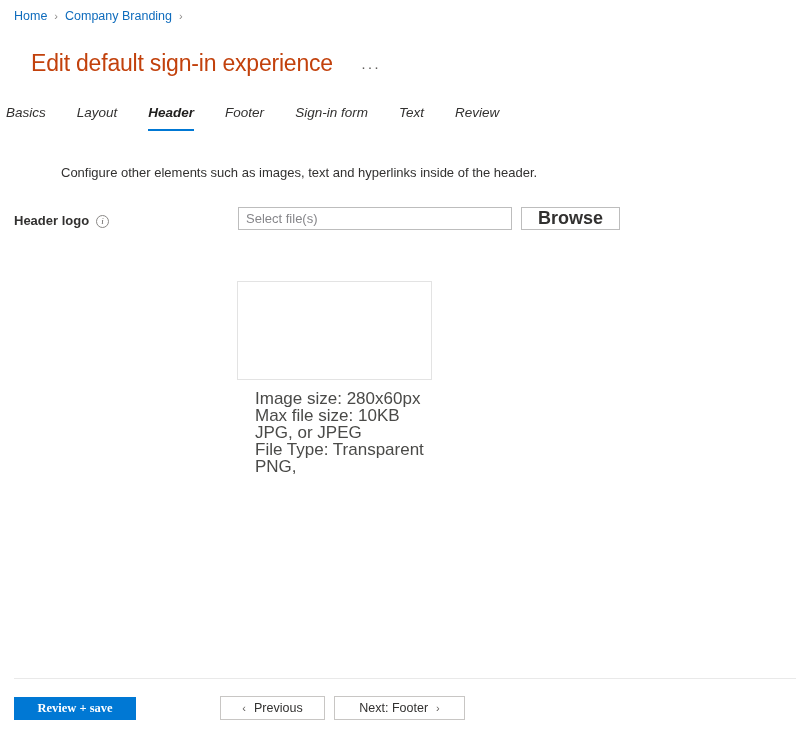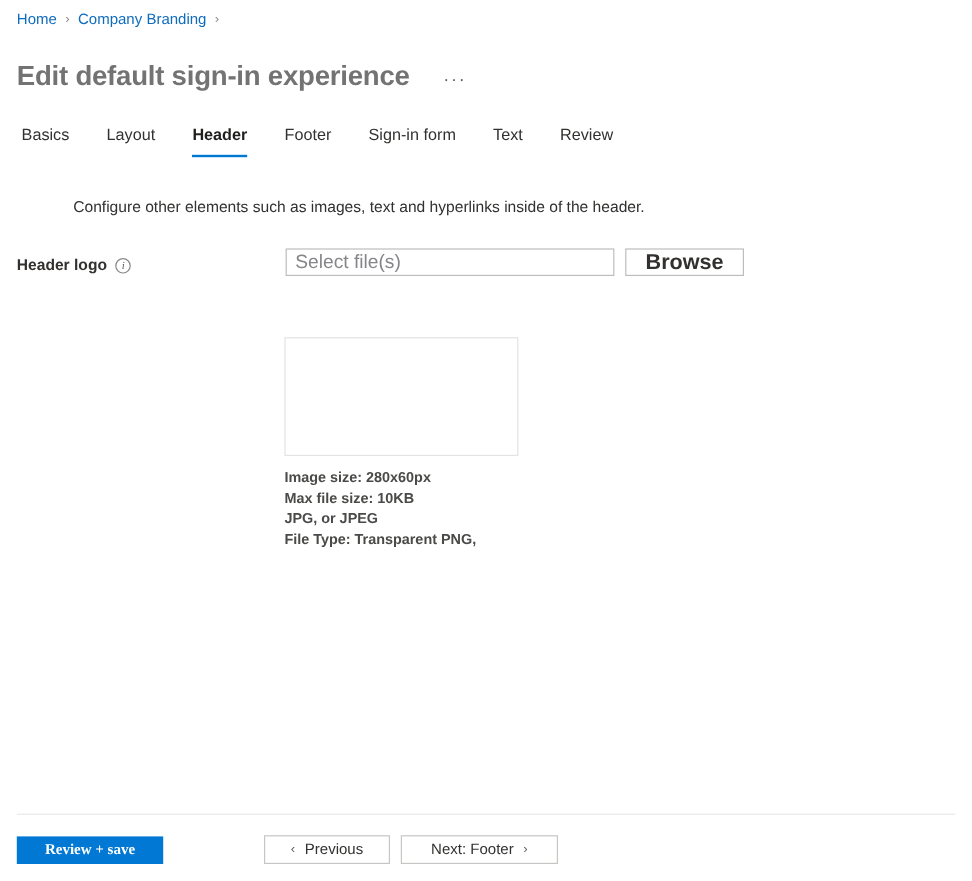--- a/index.html
+++ b/index.html
@@ -50,11 +50,12 @@
   }
   .page-title {
     font-size: 23px;
-    font-weight: 700;
-    color: #737373;
+    font-weight: 400;
+    color: #c2410c;
     letter-spacing: -0.2px;
     line-height: 30px;
     white-space: nowrap;
+    margin-left: 17px;
   }
   .ellipsis-btn {
     margin-left: 24px;

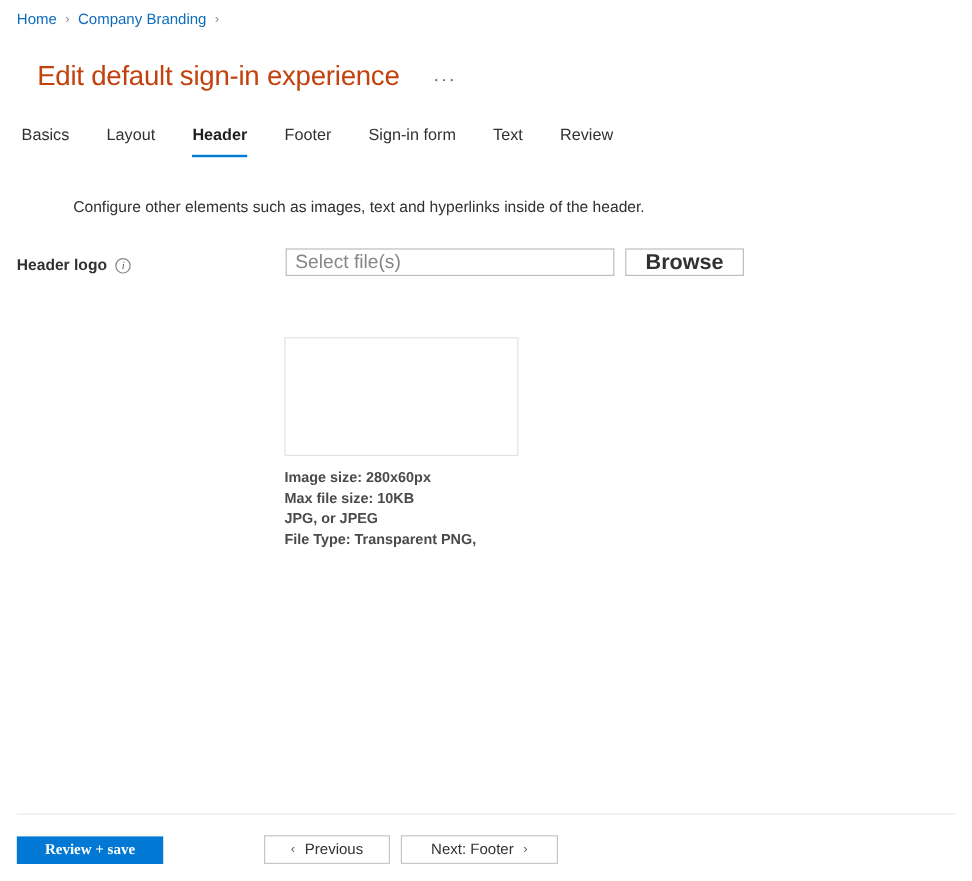--- a/index.html
+++ b/index.html
@@ -72,10 +72,11 @@
   
   .tabs {
     position: absolute;
-    left: 18px;
+    left: 6px;
     top: 104px;
     display: flex;
     align-items: flex-start;
+    font-style: italic;
   }
   .tab {
     position: relative;

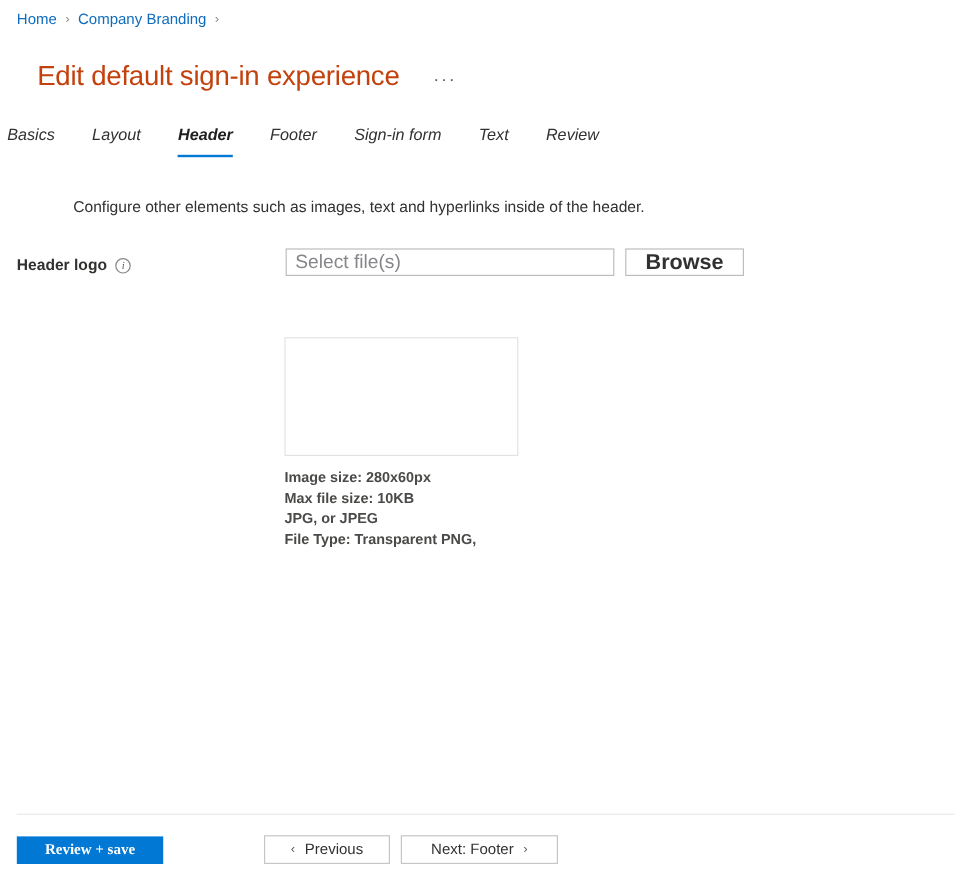--- a/index.html
+++ b/index.html
@@ -153,7 +153,7 @@
     border: 1px solid #bdbdbd;
     background: #ffffff;
     font-family: "Liberation Sans", sans-serif;
-    font-size: 16px;
+    font-size: 13px;
     color: #323130;
     padding: 0 7px;
     outline: none;

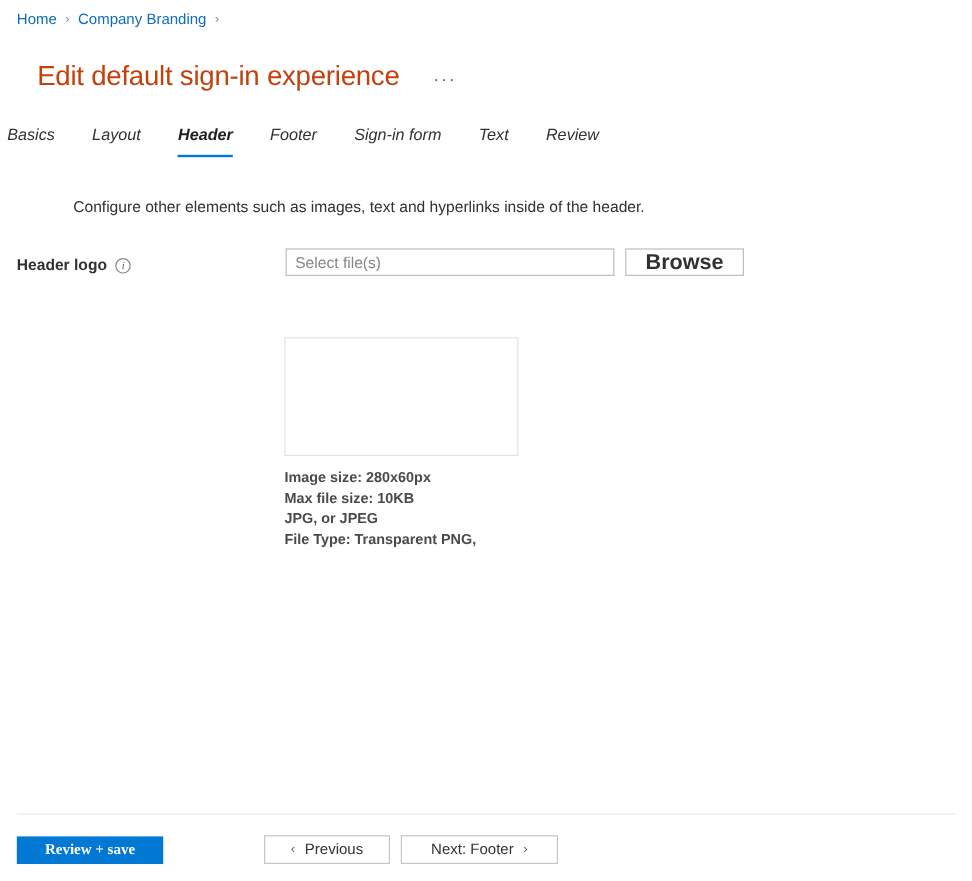--- a/index.html
+++ b/index.html
@@ -189,13 +189,12 @@
 
   .helper-text {
     position: absolute;
-    left: 237px;
+    left: 255px;
     top: 390px;
-    font-size: 12px;
+    font-size: 17px;
     color: #4a4a48;
     line-height: 17px;
     width: 175px;
-    font-weight: bold;
   }
 
   

